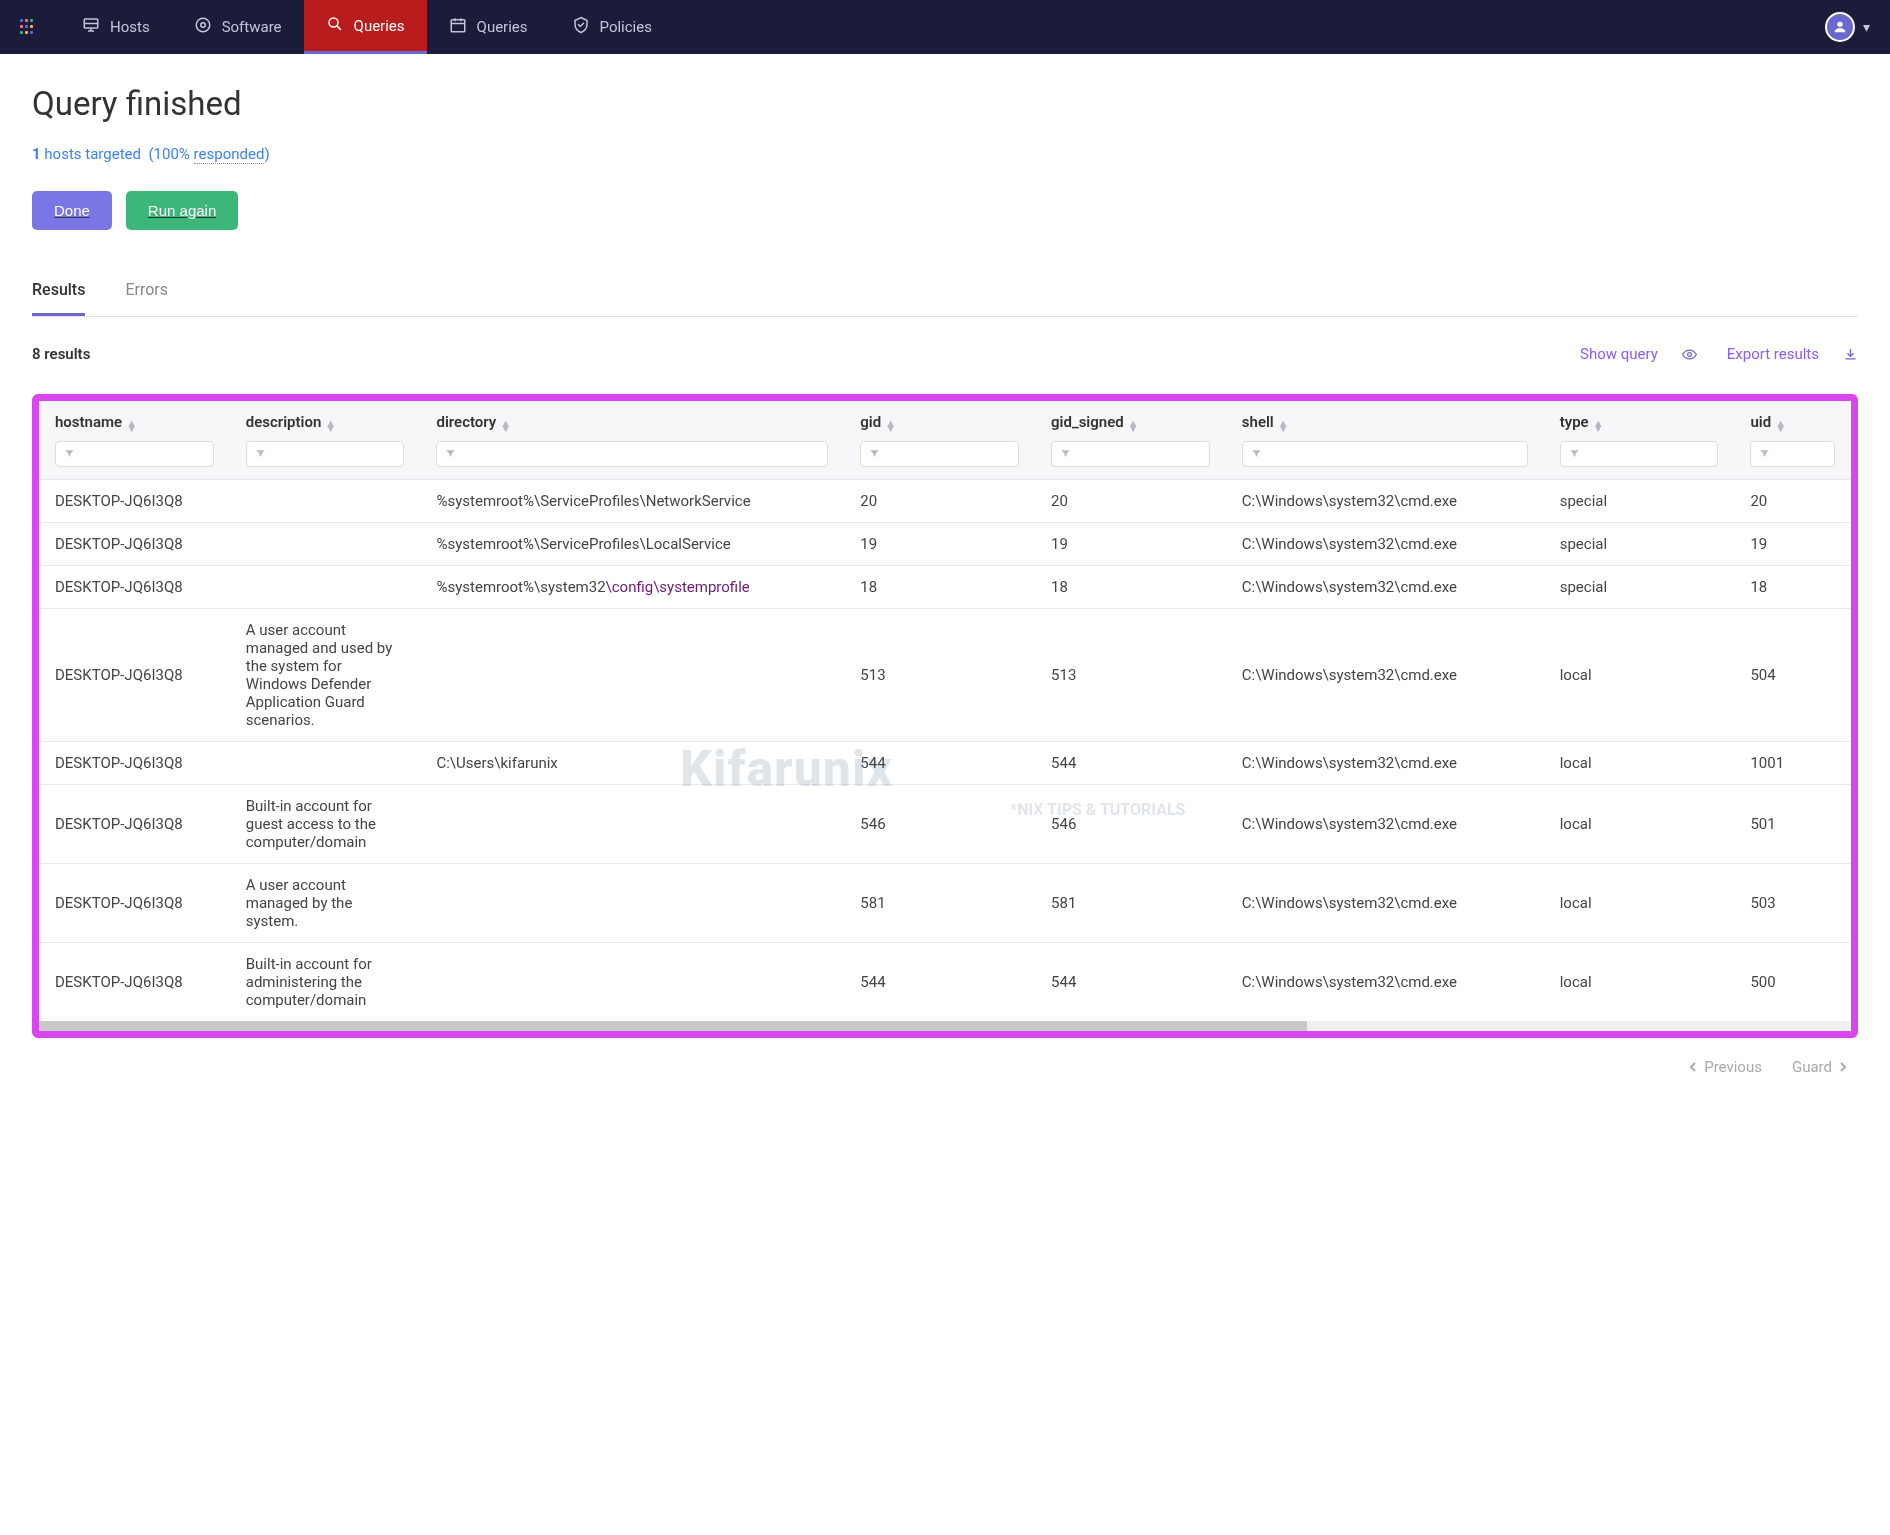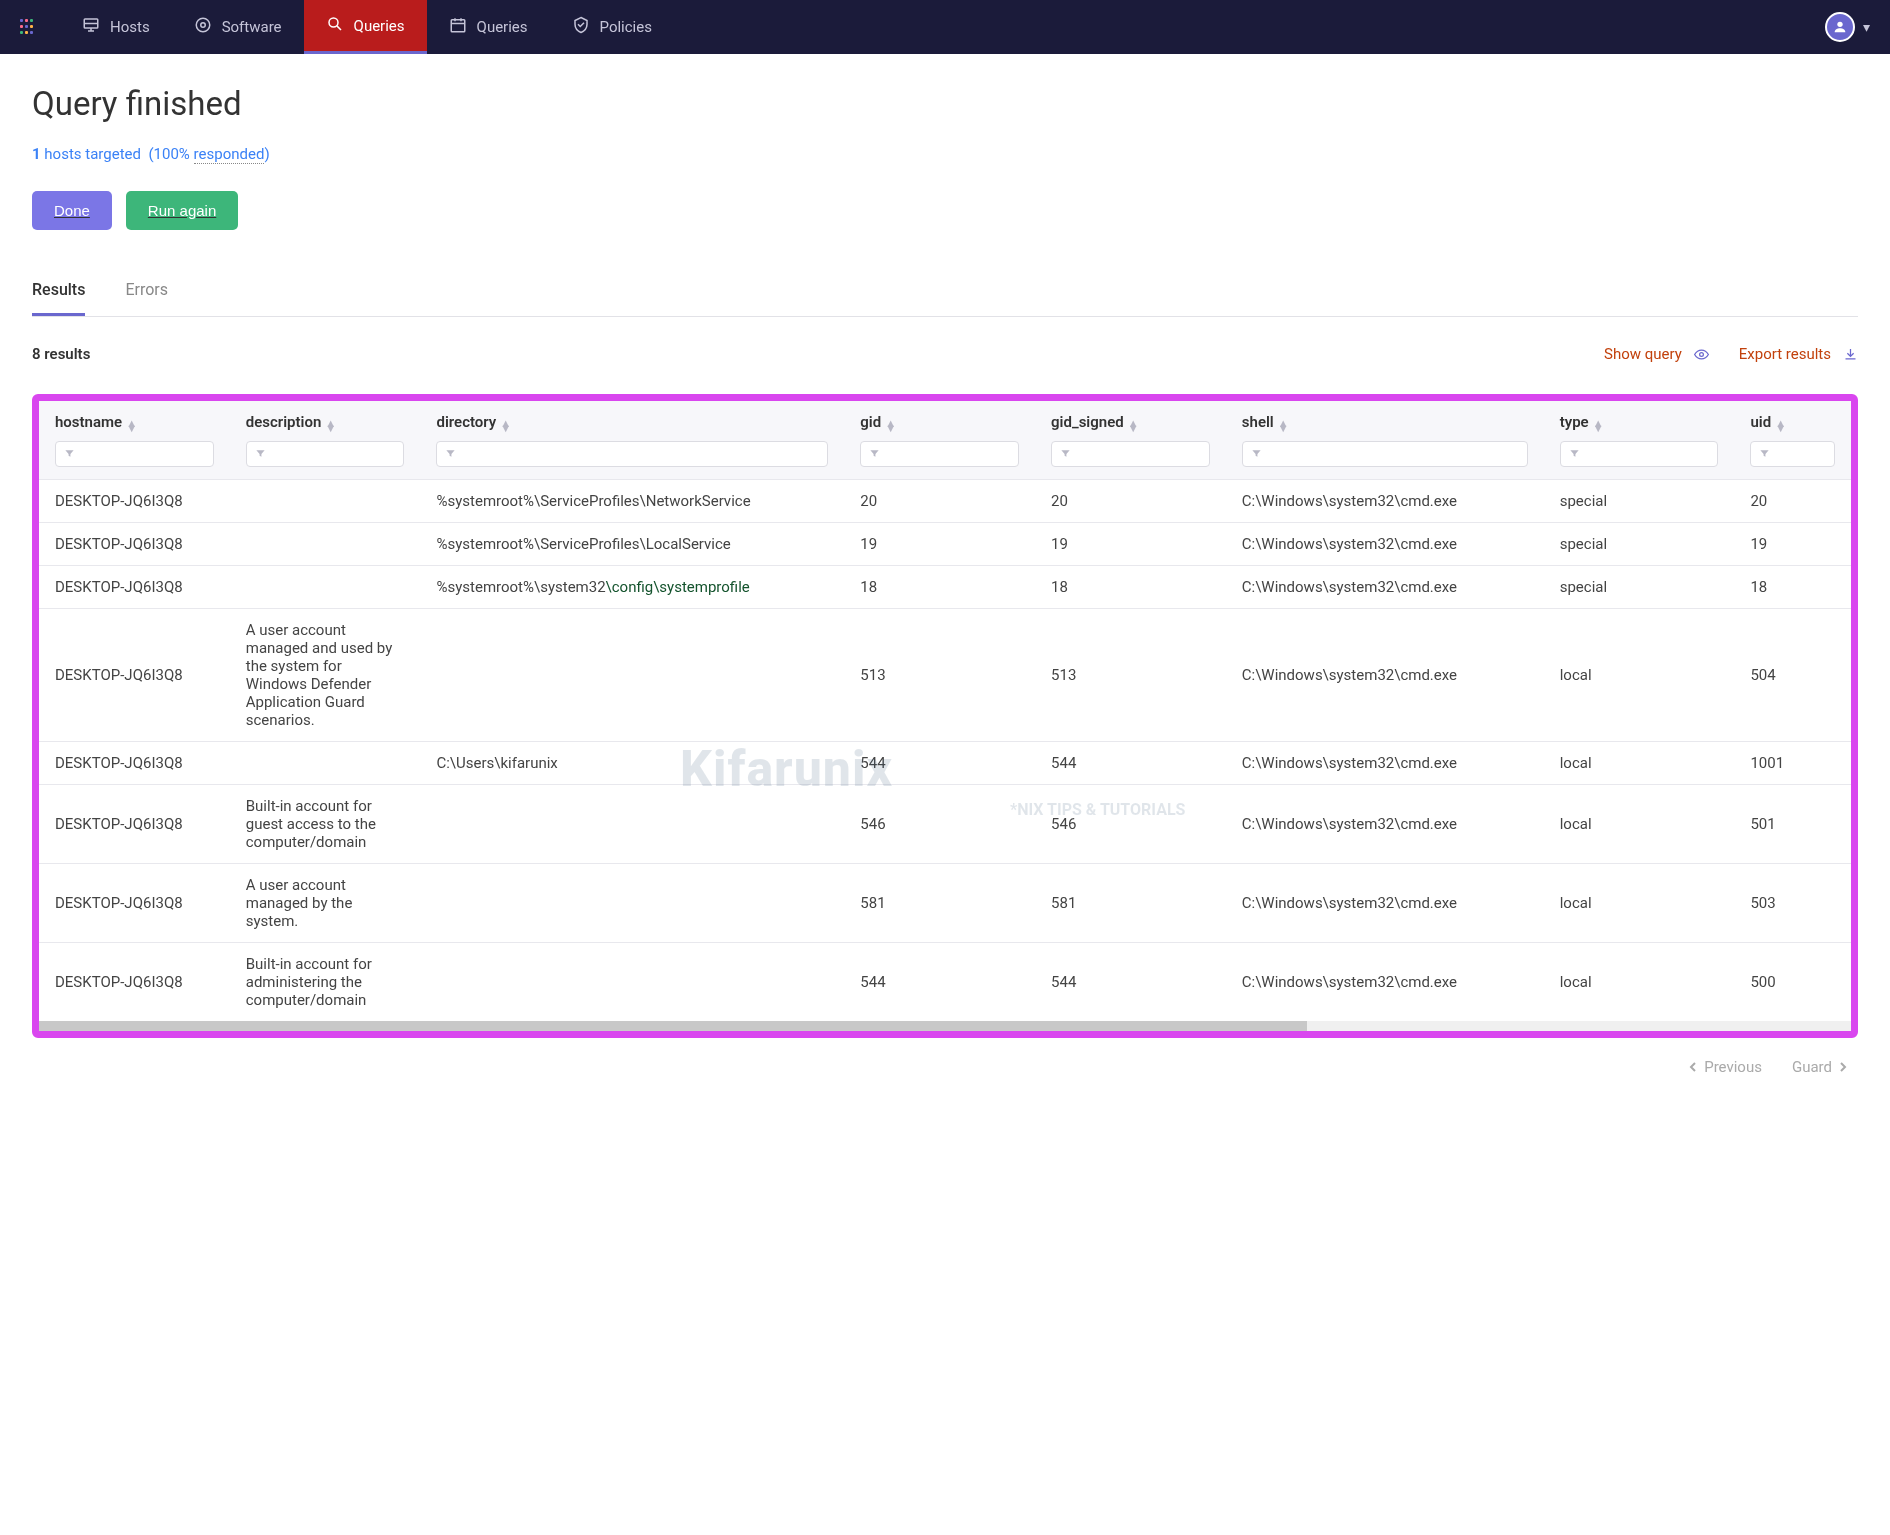--- a/index.html
+++ b/index.html
@@ -32,7 +32,7 @@
 .results-header { display: flex; justify-content: space-between; align-items: center; margin-bottom: 31px; }
 .results-count { font-weight: 600; font-size: 15px; }
 .results-actions { display: flex; gap: 30px; }
-.link-action { color: #c2410c; cursor: pointer; font-size: 15px; display: flex; align-items: center; gap: 12px; }
+.link-action { color: #8b5cf6; cursor: pointer; font-size: 15px; display: flex; align-items: center; gap: 24px; }
 
 .table-wrap { border: 7px solid #d946ef; border-radius: 6px; overflow: hidden; }
 .table-scroll { overflow-x: auto; }

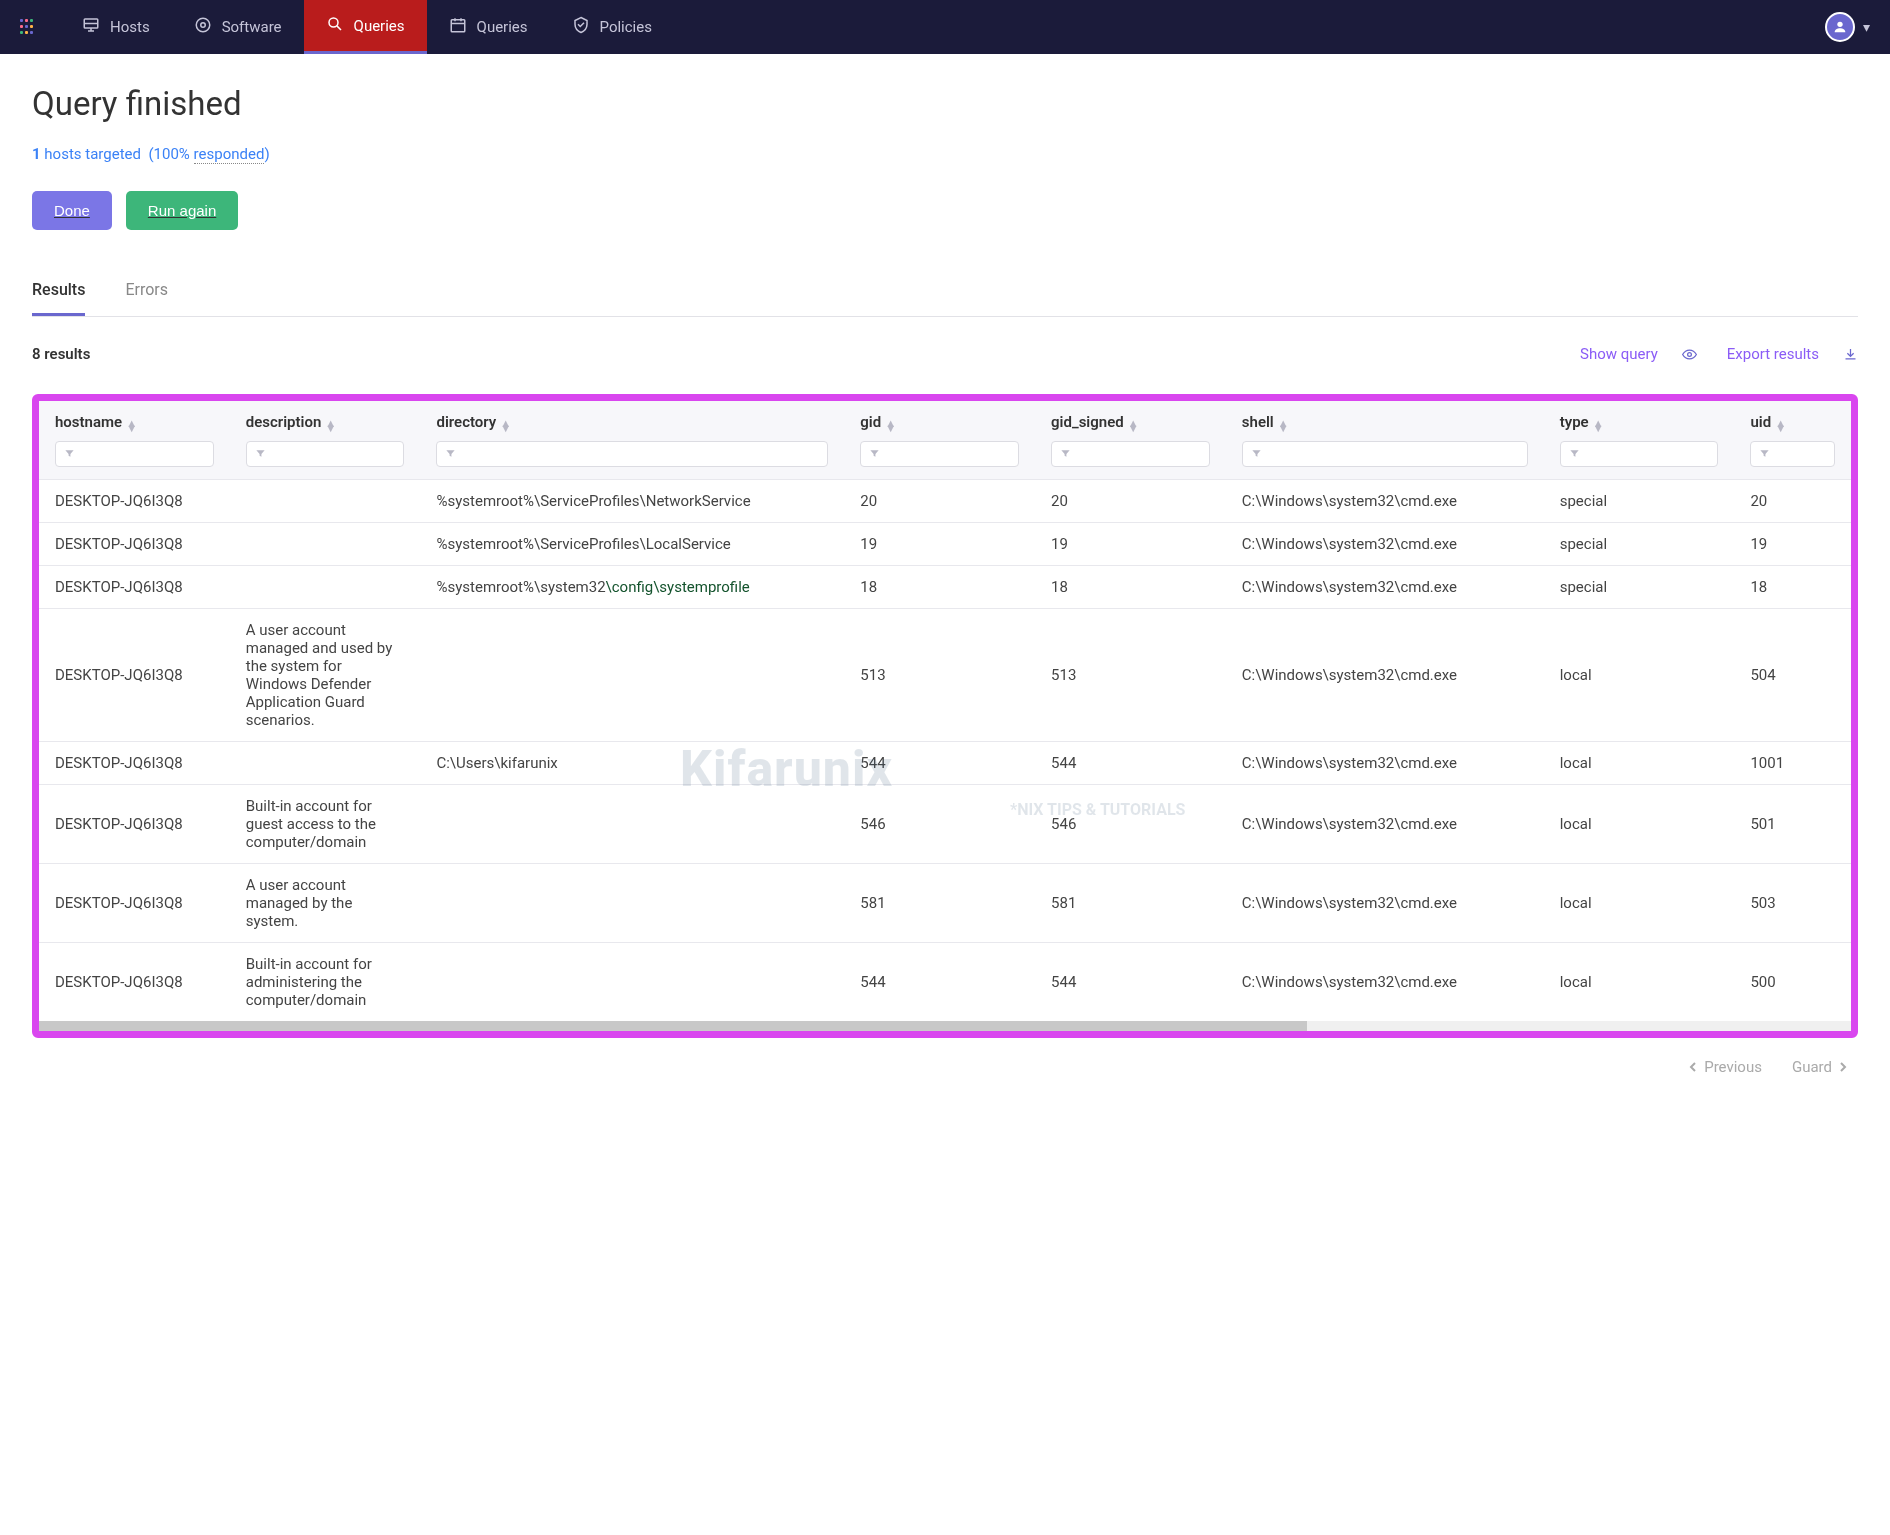--- a/index.html
+++ b/index.html
@@ -52,7 +52,7 @@
 .col-shell { width: 300px; }
 .col-type { width: 180px; }
 .col-uid { width: 110px; }
-.dir-highlight { color: #14532d; }
+.dir-highlight { color: #701a75; }
 
 .scrollbar-fake { height: 10px; background: #f0f0f0; position: relative; }
 .scrollbar-thumb { height: 100%; background: #c8c8c8; width: 70%; }

